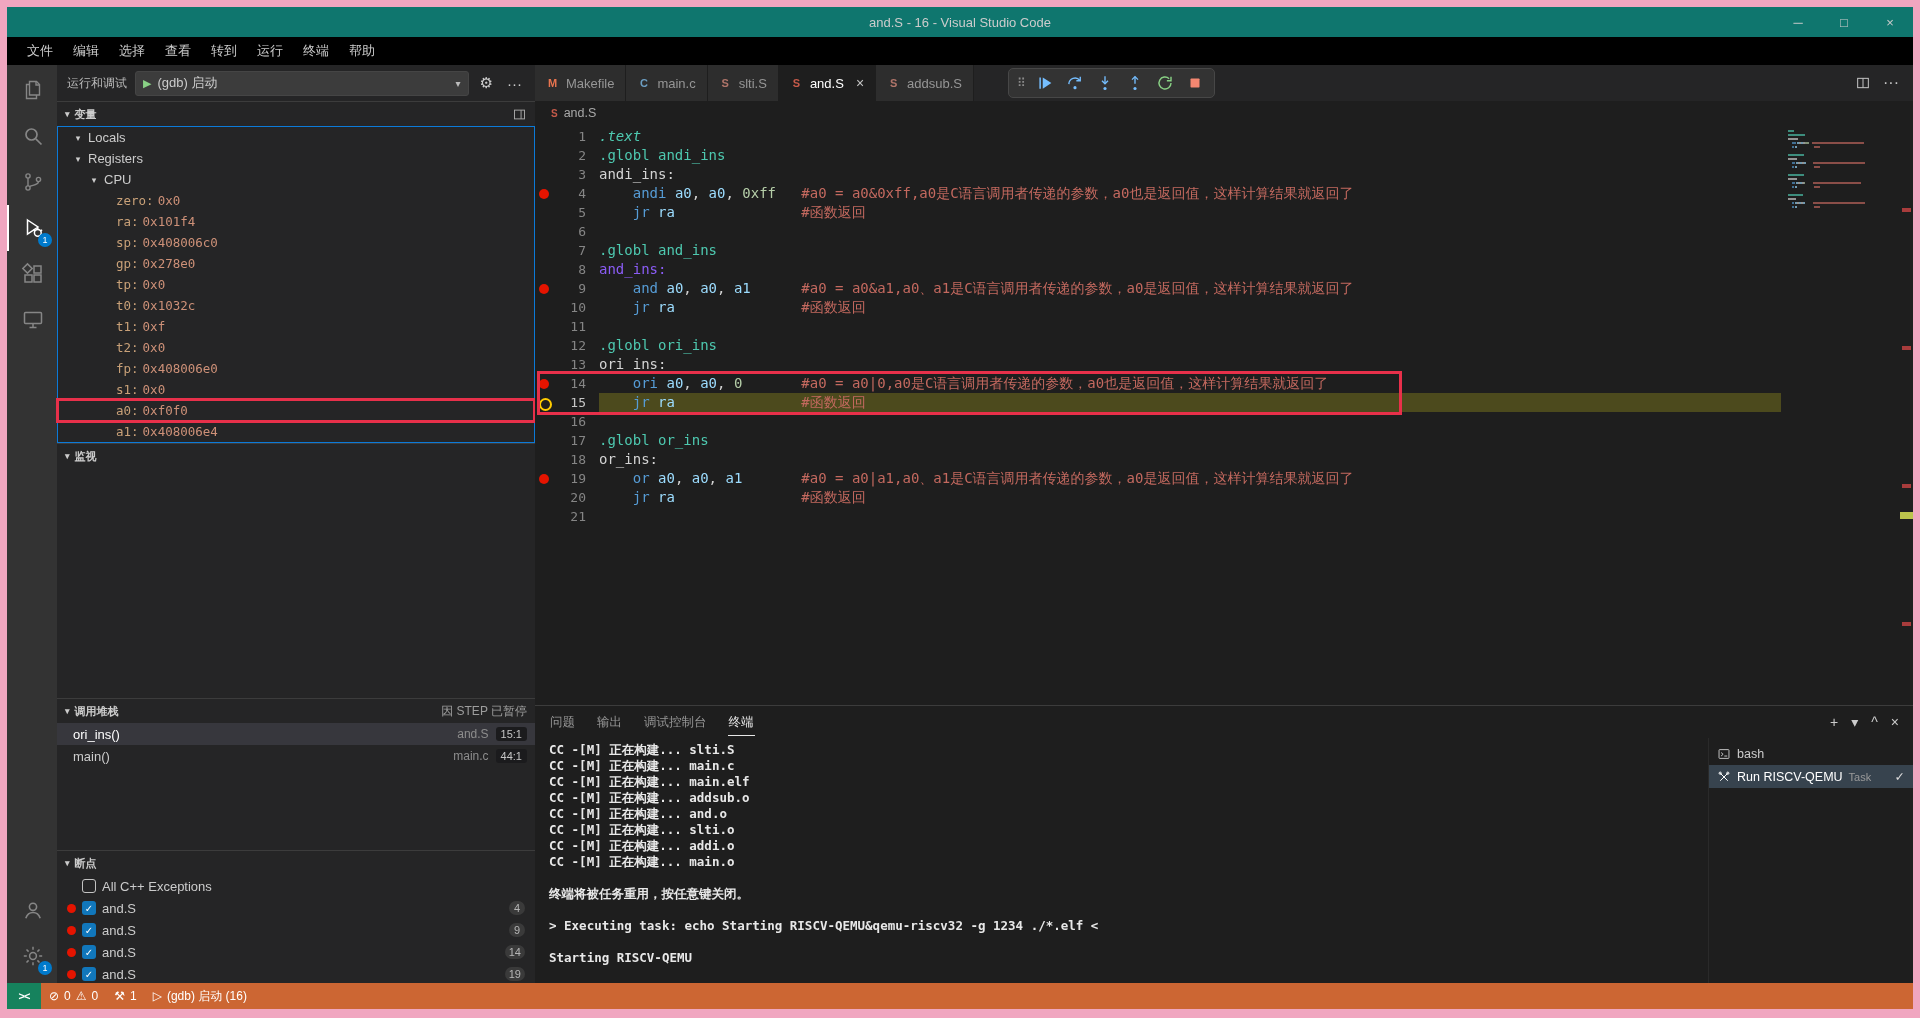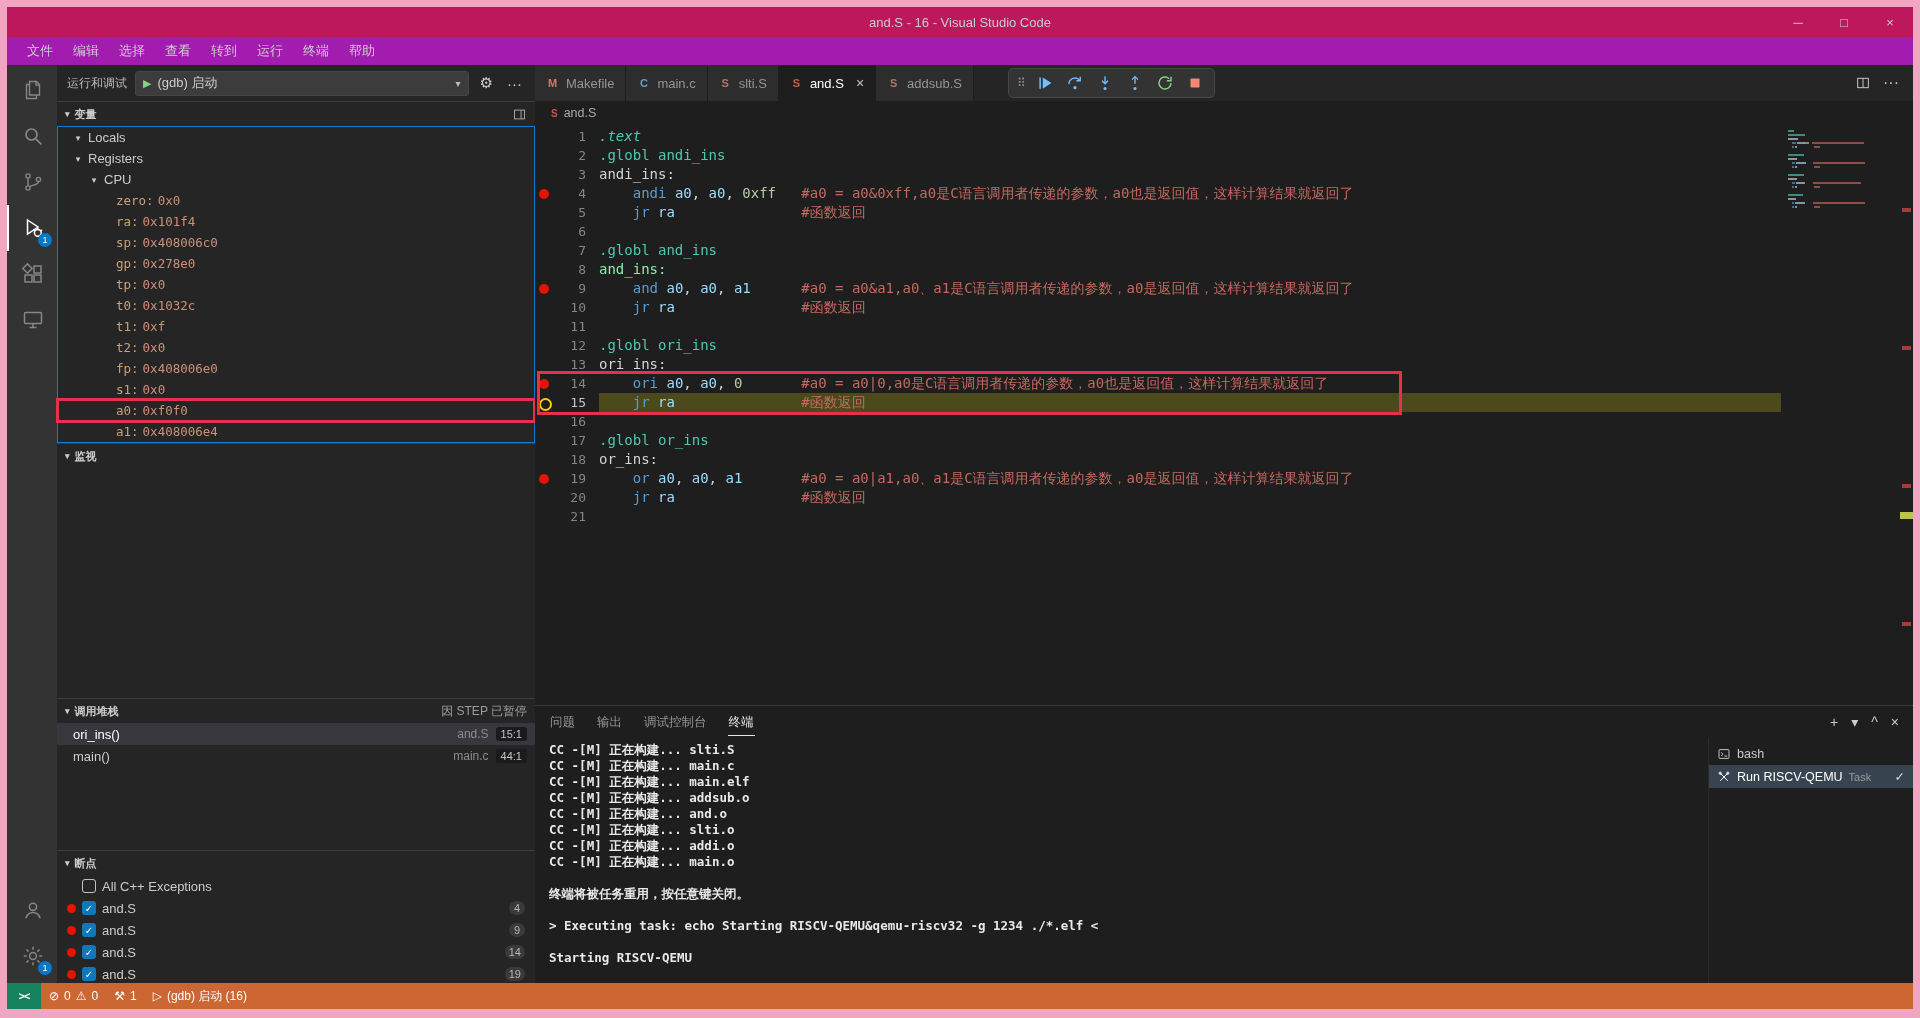--- a/index.html
+++ b/index.html
@@ -6,7 +6,7 @@
 body{width:1920px;height:1018px;position:relative;background:#f0a6c0;font-family:"Liberation Sans",sans-serif;overflow:hidden;}
 .window{position:absolute;left:7px;top:7px;width:1906px;height:1002px;background:#1e1e1e;display:flex;flex-direction:column;}
 
-.titlebar{height:30px;background:#be185d;flex:none;position:relative;display:flex;align-items:center;}
+.titlebar{height:30px;background:#0f766e;flex:none;position:relative;display:flex;align-items:center;}
 .titlebar .title{position:absolute;left:0;right:0;text-align:center;color:#cccccc;font-size:13px;}
 .win-controls{position:absolute;right:0;top:0;height:100%;display:flex;z-index:2;}
 .win-btn{width:46px;height:100%;display:flex;align-items:center;justify-content:center;color:#cccccc;font-size:13px;}

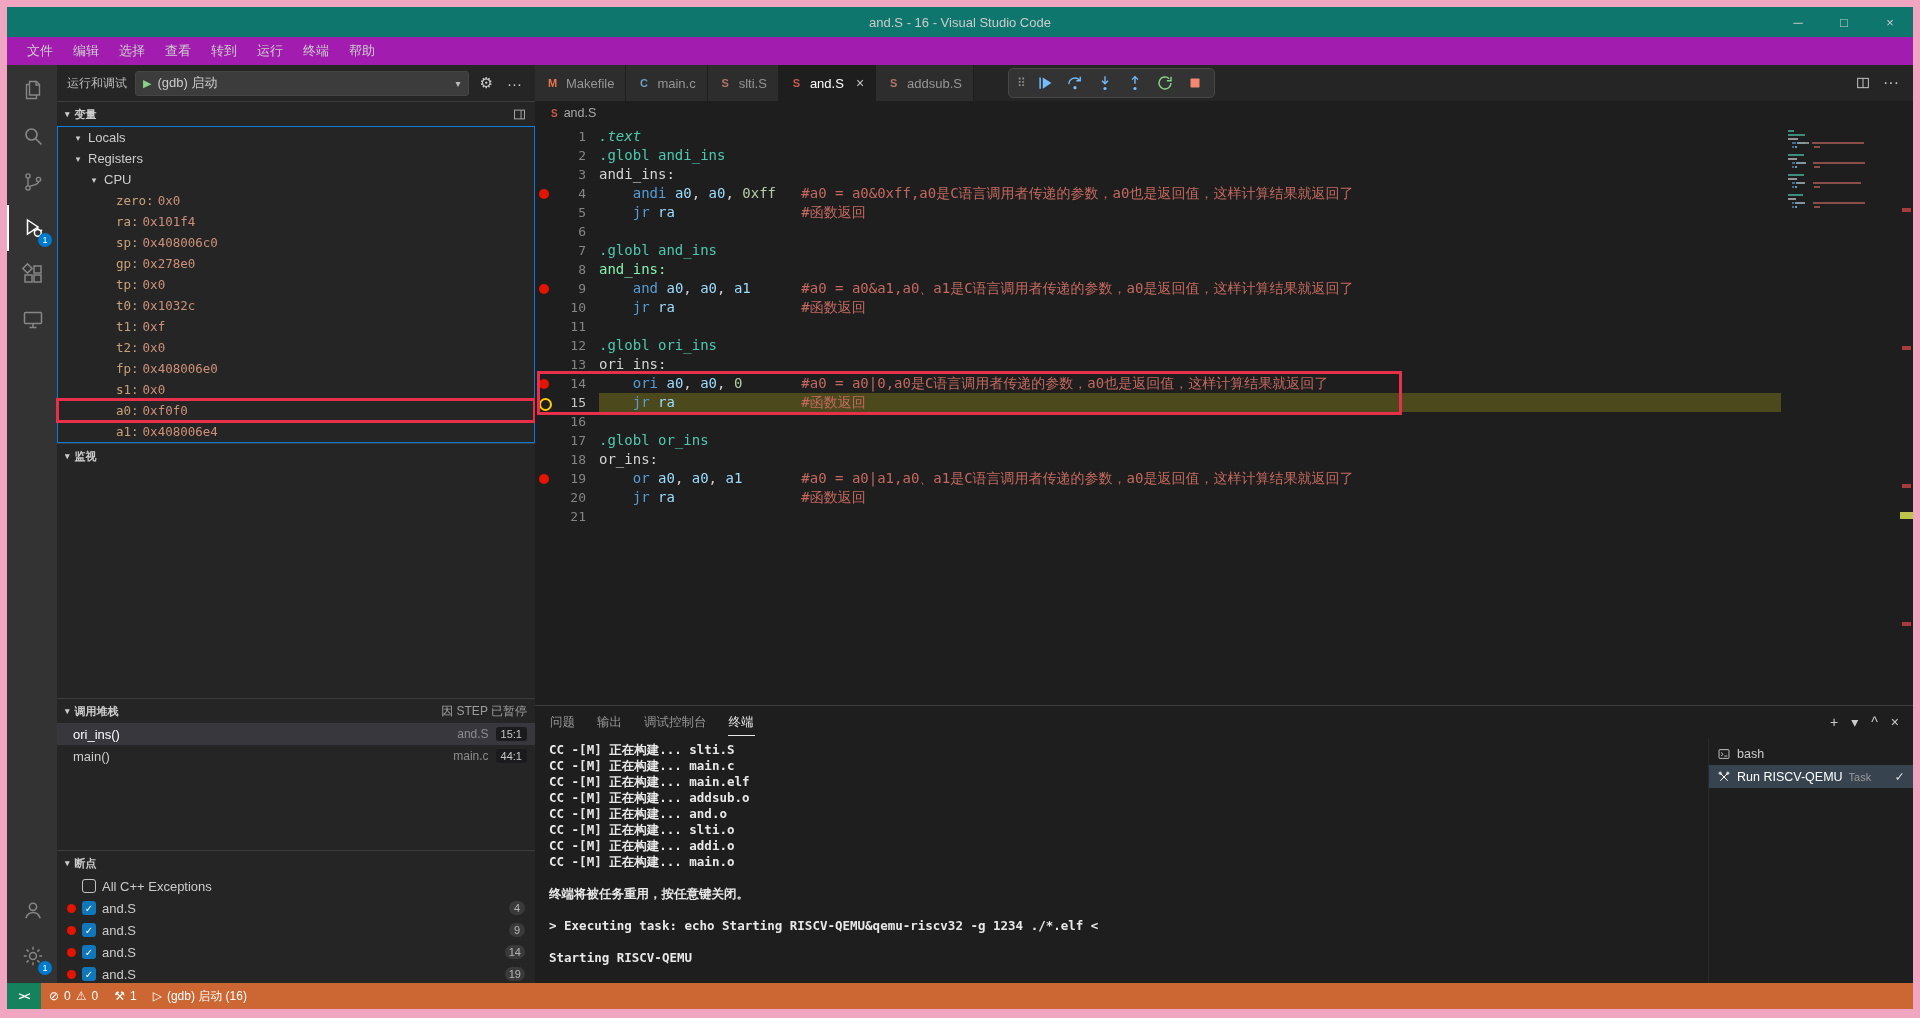--- a/index.html
+++ b/index.html
@@ -11,7 +11,7 @@
 .win-controls{position:absolute;right:0;top:0;height:100%;display:flex;z-index:2;}
 .win-btn{width:46px;height:100%;display:flex;align-items:center;justify-content:center;color:#cccccc;font-size:13px;}
 
-.menubar{height:28px;background:#a21caf;flex:none;display:flex;align-items:center;padding-left:10px;}
+.menubar{height:28px;background:#000000;flex:none;display:flex;align-items:center;padding-left:10px;}
 .menu-item{padding:0 10px;color:#cccccc;font-size:13px;height:22px;line-height:22px;border-radius:4px;}
 
 .main{flex:1;display:flex;min-height:0;}

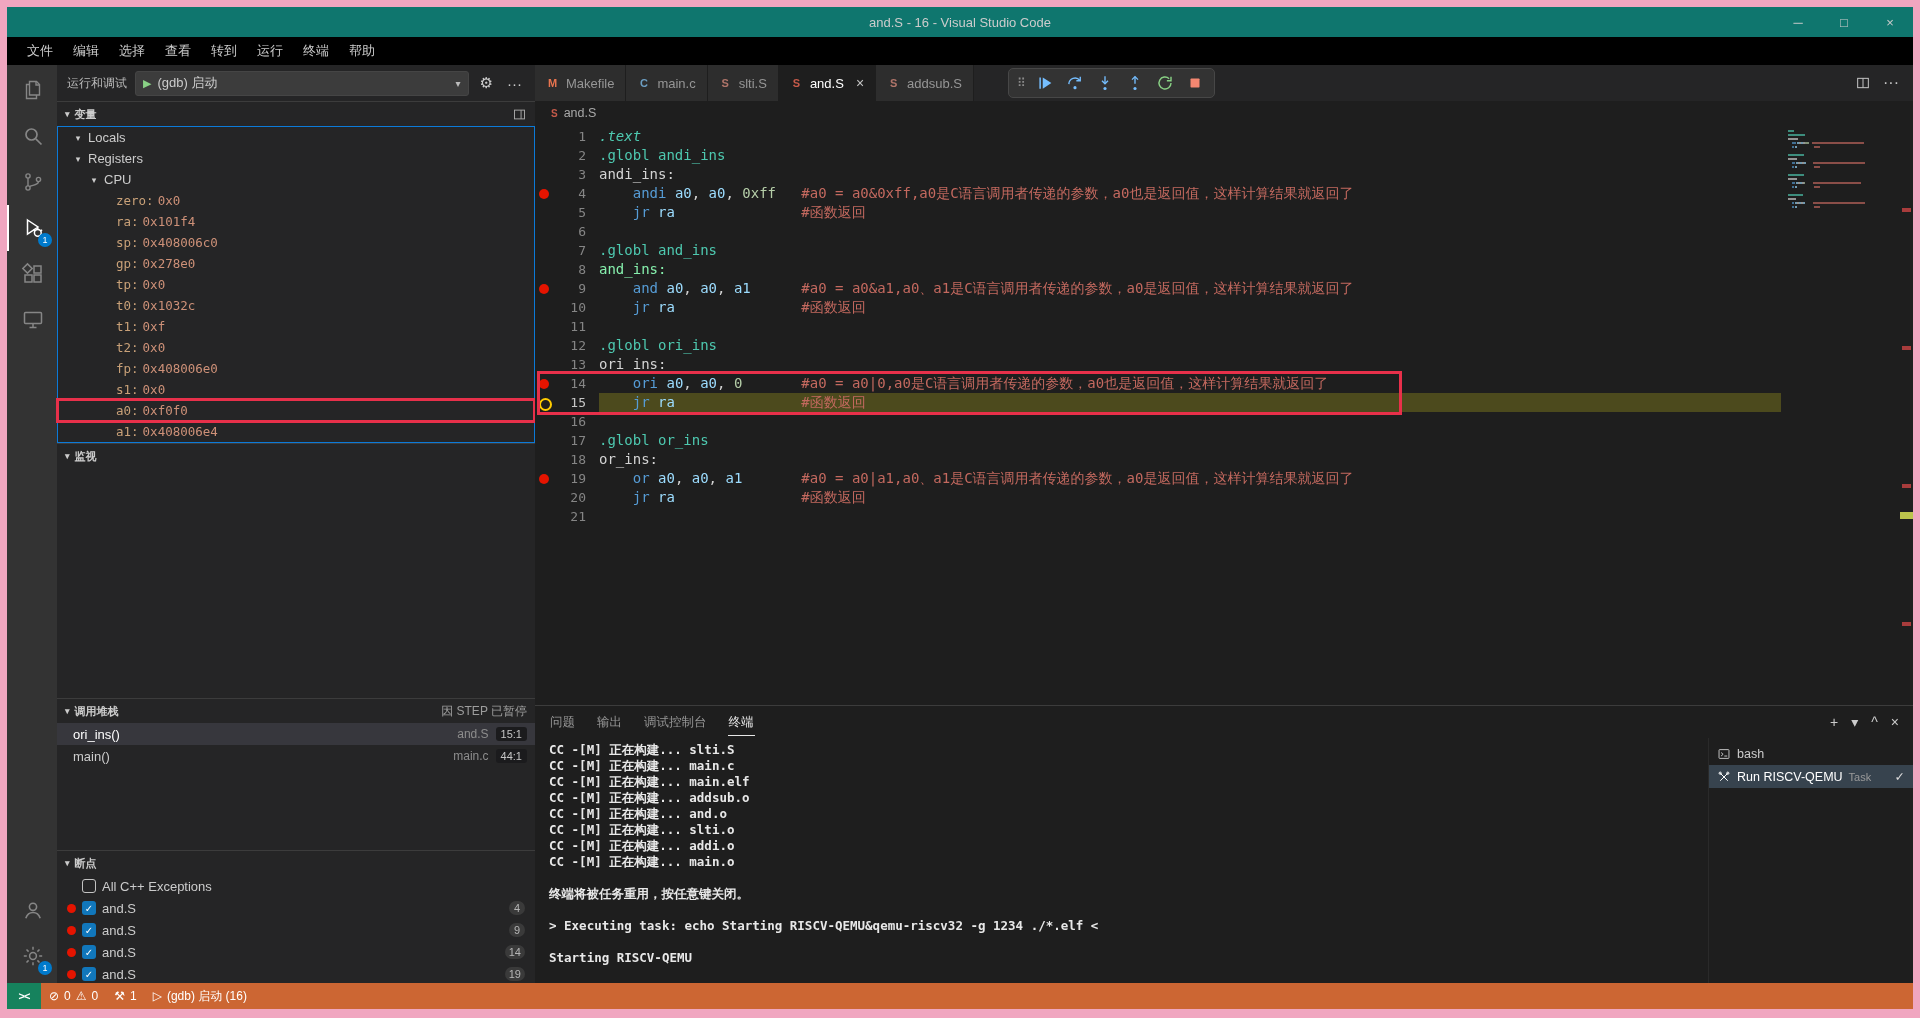--- a/index.html
+++ b/index.html
@@ -490,7 +490,7 @@
             <div class="code-line"><span class="gutter"><span class="gut-mark"></span><span class="lnum">5</span></span><span class="lcontent"><span style="color: rgb(212, 212, 212);">    </span><span style="color: rgb(86, 156, 214);">jr</span><span style="color: rgb(212, 212, 212);"> </span><span style="color: rgb(156, 220, 254);">ra</span><span style="color: rgb(212, 212, 212);">               </span><span style="color: rgb(196, 105, 95);">#函数返回</span></span></div>
             <div class="code-line"><span class="gutter"><span class="gut-mark"></span><span class="lnum">6</span></span><span class="lcontent"></span></div>
             <div class="code-line"><span class="gutter"><span class="gut-mark"></span><span class="lnum">7</span></span><span class="lcontent"><span style="color: rgb(78, 201, 176);">.globl</span><span style="color: rgb(78, 201, 176);"> and_ins</span></span></div>
-            <div class="code-line"><span class="gutter"><span class="gut-mark"></span><span class="lnum">8</span></span><span class="lcontent"><span style="color: #86efac; text-align: right;">and_ins:</span></span></div>
+            <div class="code-line"><span class="gutter"><span class="gut-mark"></span><span class="lnum">8</span></span><span class="lcontent"><span style="color: #8b5cf6; text-align: right;">and_ins:</span></span></div>
             <div class="code-line"><span class="gutter"><span class="gut-mark bp"></span><span class="lnum">9</span></span><span class="lcontent"><span style="color: rgb(212, 212, 212);">    </span><span style="color: rgb(86, 156, 214);">and</span><span style="color: rgb(212, 212, 212);"> </span><span style="color: rgb(156, 220, 254);">a0</span><span style="color: rgb(212, 212, 212);">, </span><span style="color: rgb(156, 220, 254);">a0</span><span style="color: rgb(212, 212, 212);">, </span><span style="color: rgb(156, 220, 254);">a1</span><span style="color: rgb(212, 212, 212);">      </span><span style="color: rgb(196, 105, 95);">#a0 = a0&amp;a1,a0、a1是C语言调用者传递的参数，a0是返回值，这样计算结果就返回了</span></span></div>
             <div class="code-line"><span class="gutter"><span class="gut-mark"></span><span class="lnum">10</span></span><span class="lcontent"><span style="color: rgb(212, 212, 212);">    </span><span style="color: rgb(86, 156, 214);">jr</span><span style="color: rgb(212, 212, 212);"> </span><span style="color: rgb(156, 220, 254);">ra</span><span style="color: rgb(212, 212, 212);">               </span><span style="color: rgb(196, 105, 95);">#函数返回</span></span></div>
             <div class="code-line"><span class="gutter"><span class="gut-mark"></span><span class="lnum">11</span></span><span class="lcontent"></span></div>

